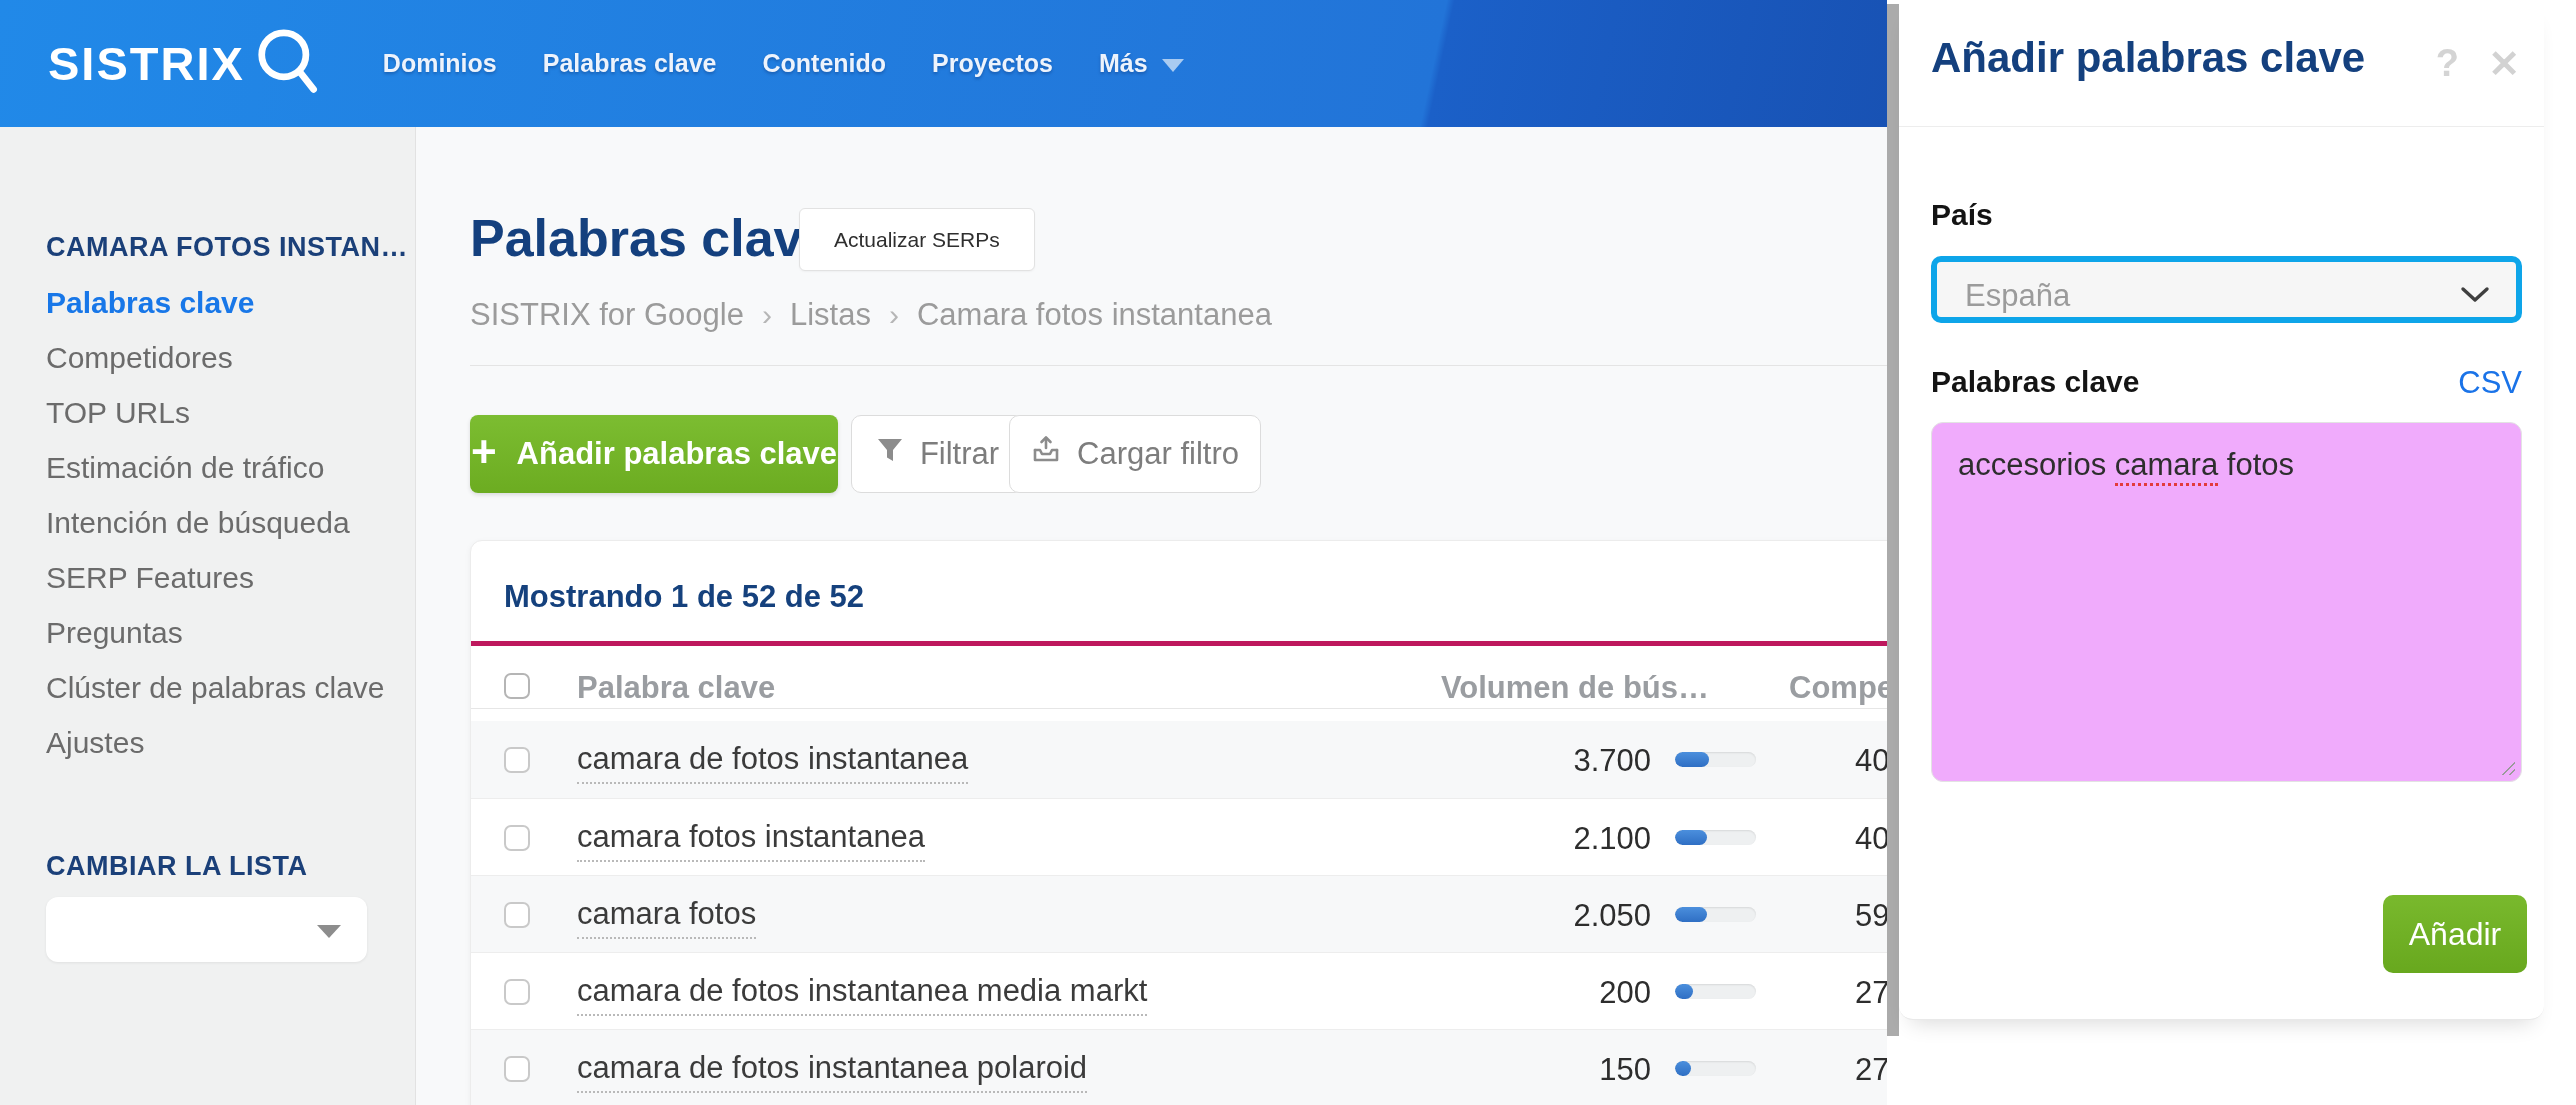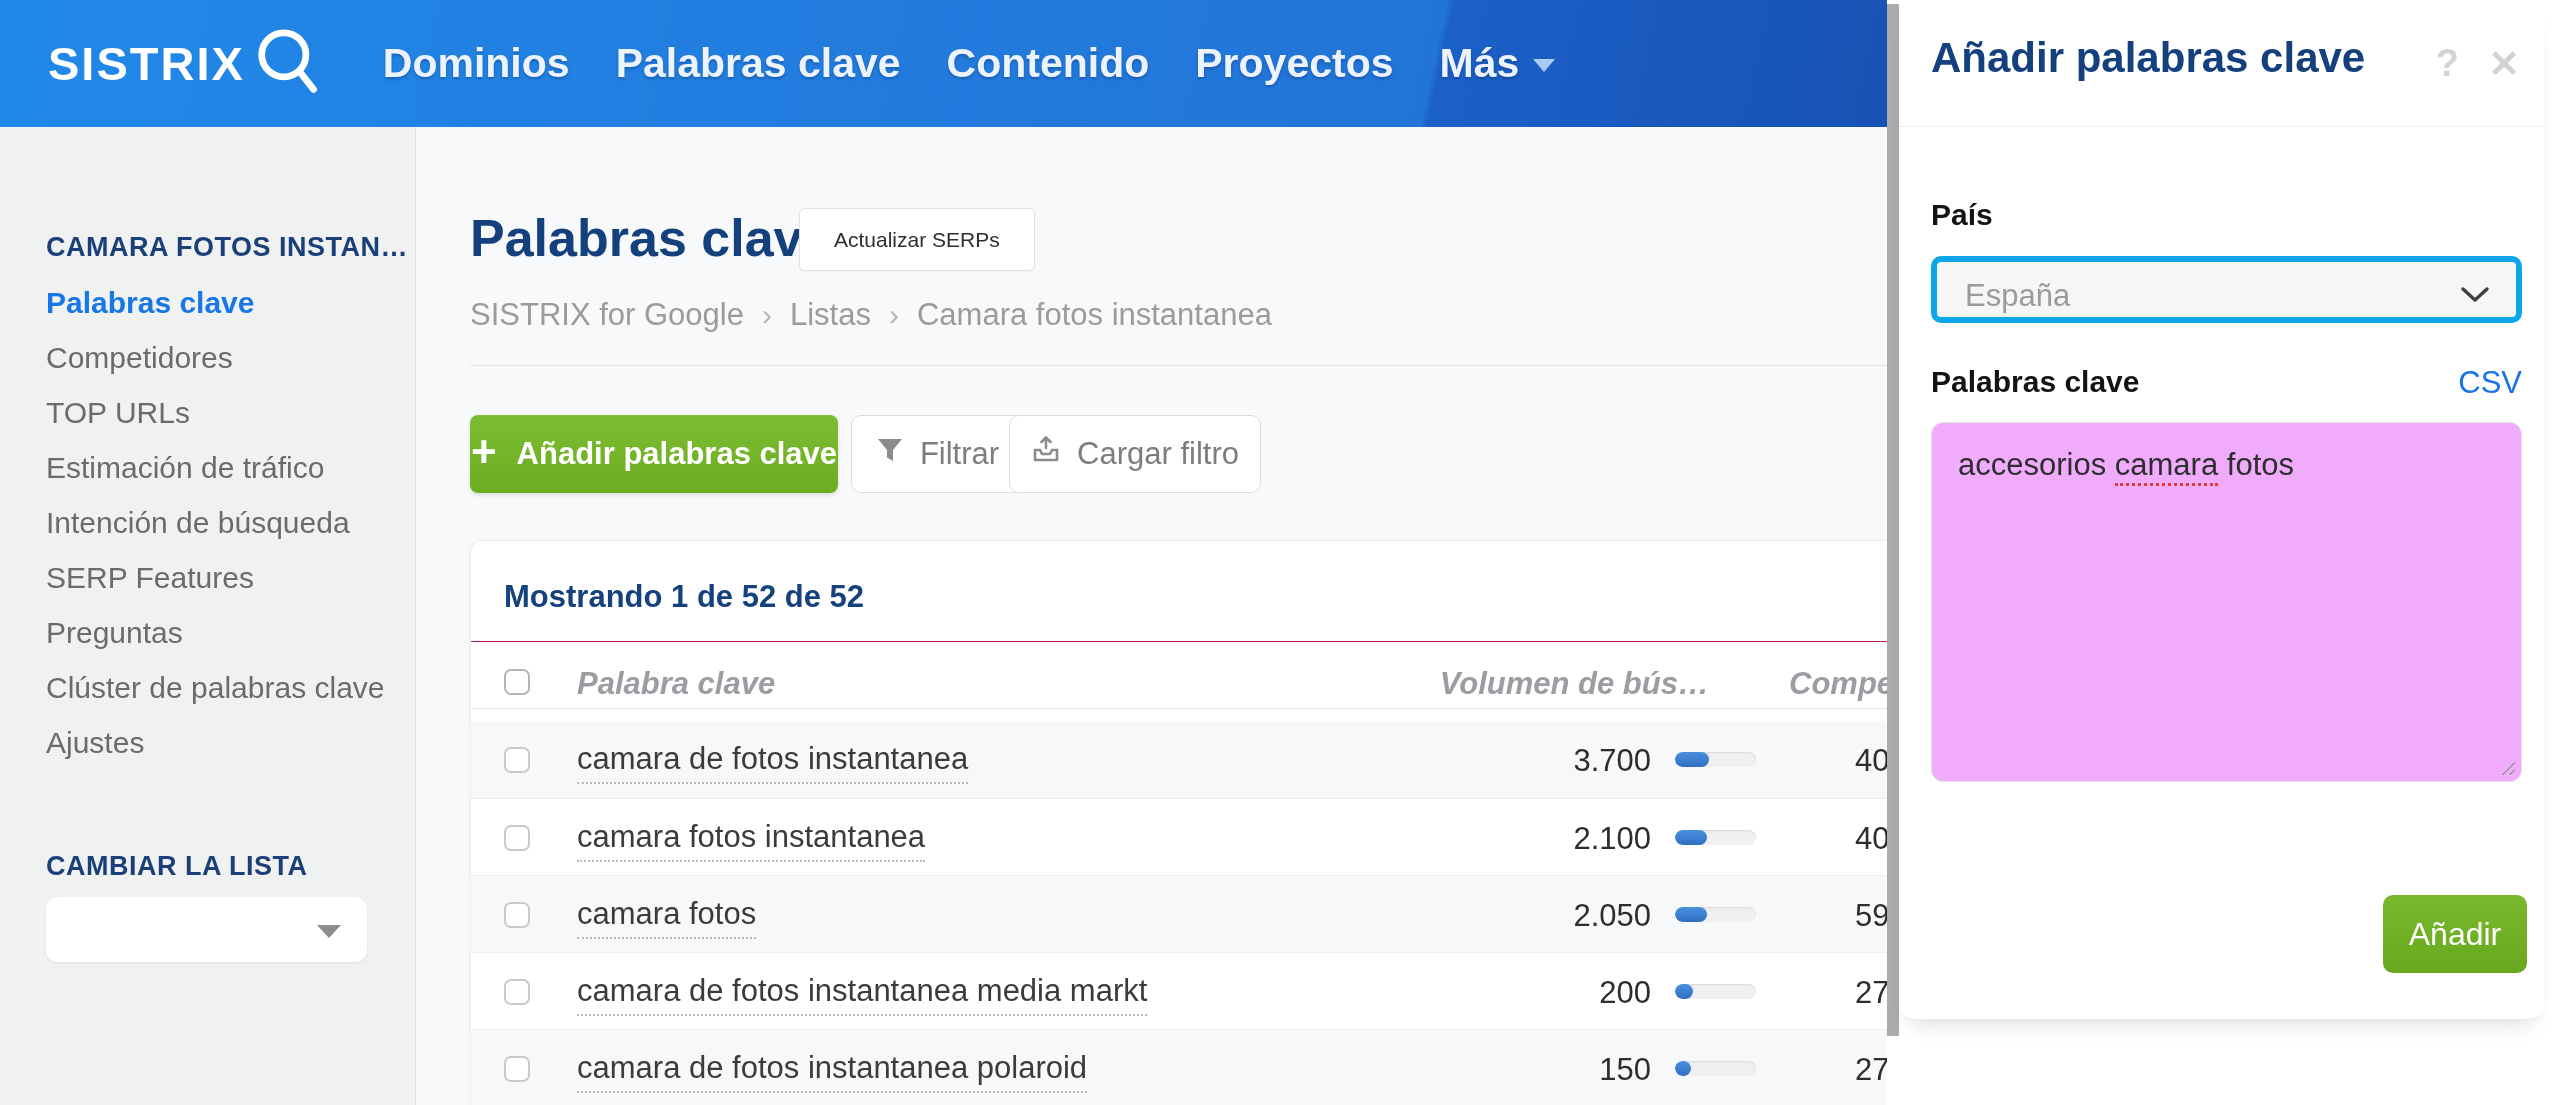--- a/index.html
+++ b/index.html
@@ -18,7 +18,7 @@
   .logo-glass { margin-left:10px; margin-top:4px; }
   .nav-items { display:flex; align-items:center; gap:46px; margin-left:55px; }
   .nav-item {
-    color:#edf3fc; font-size:41px; font-weight:700; cursor:pointer;
+    color:#edf3fc; font-size:25px; font-weight:700; cursor:pointer;
     text-shadow:0 2px 3px rgba(10,40,100,.35); display:flex; align-items:center;justify-content:flex-end;
   }
   .nav-caret {

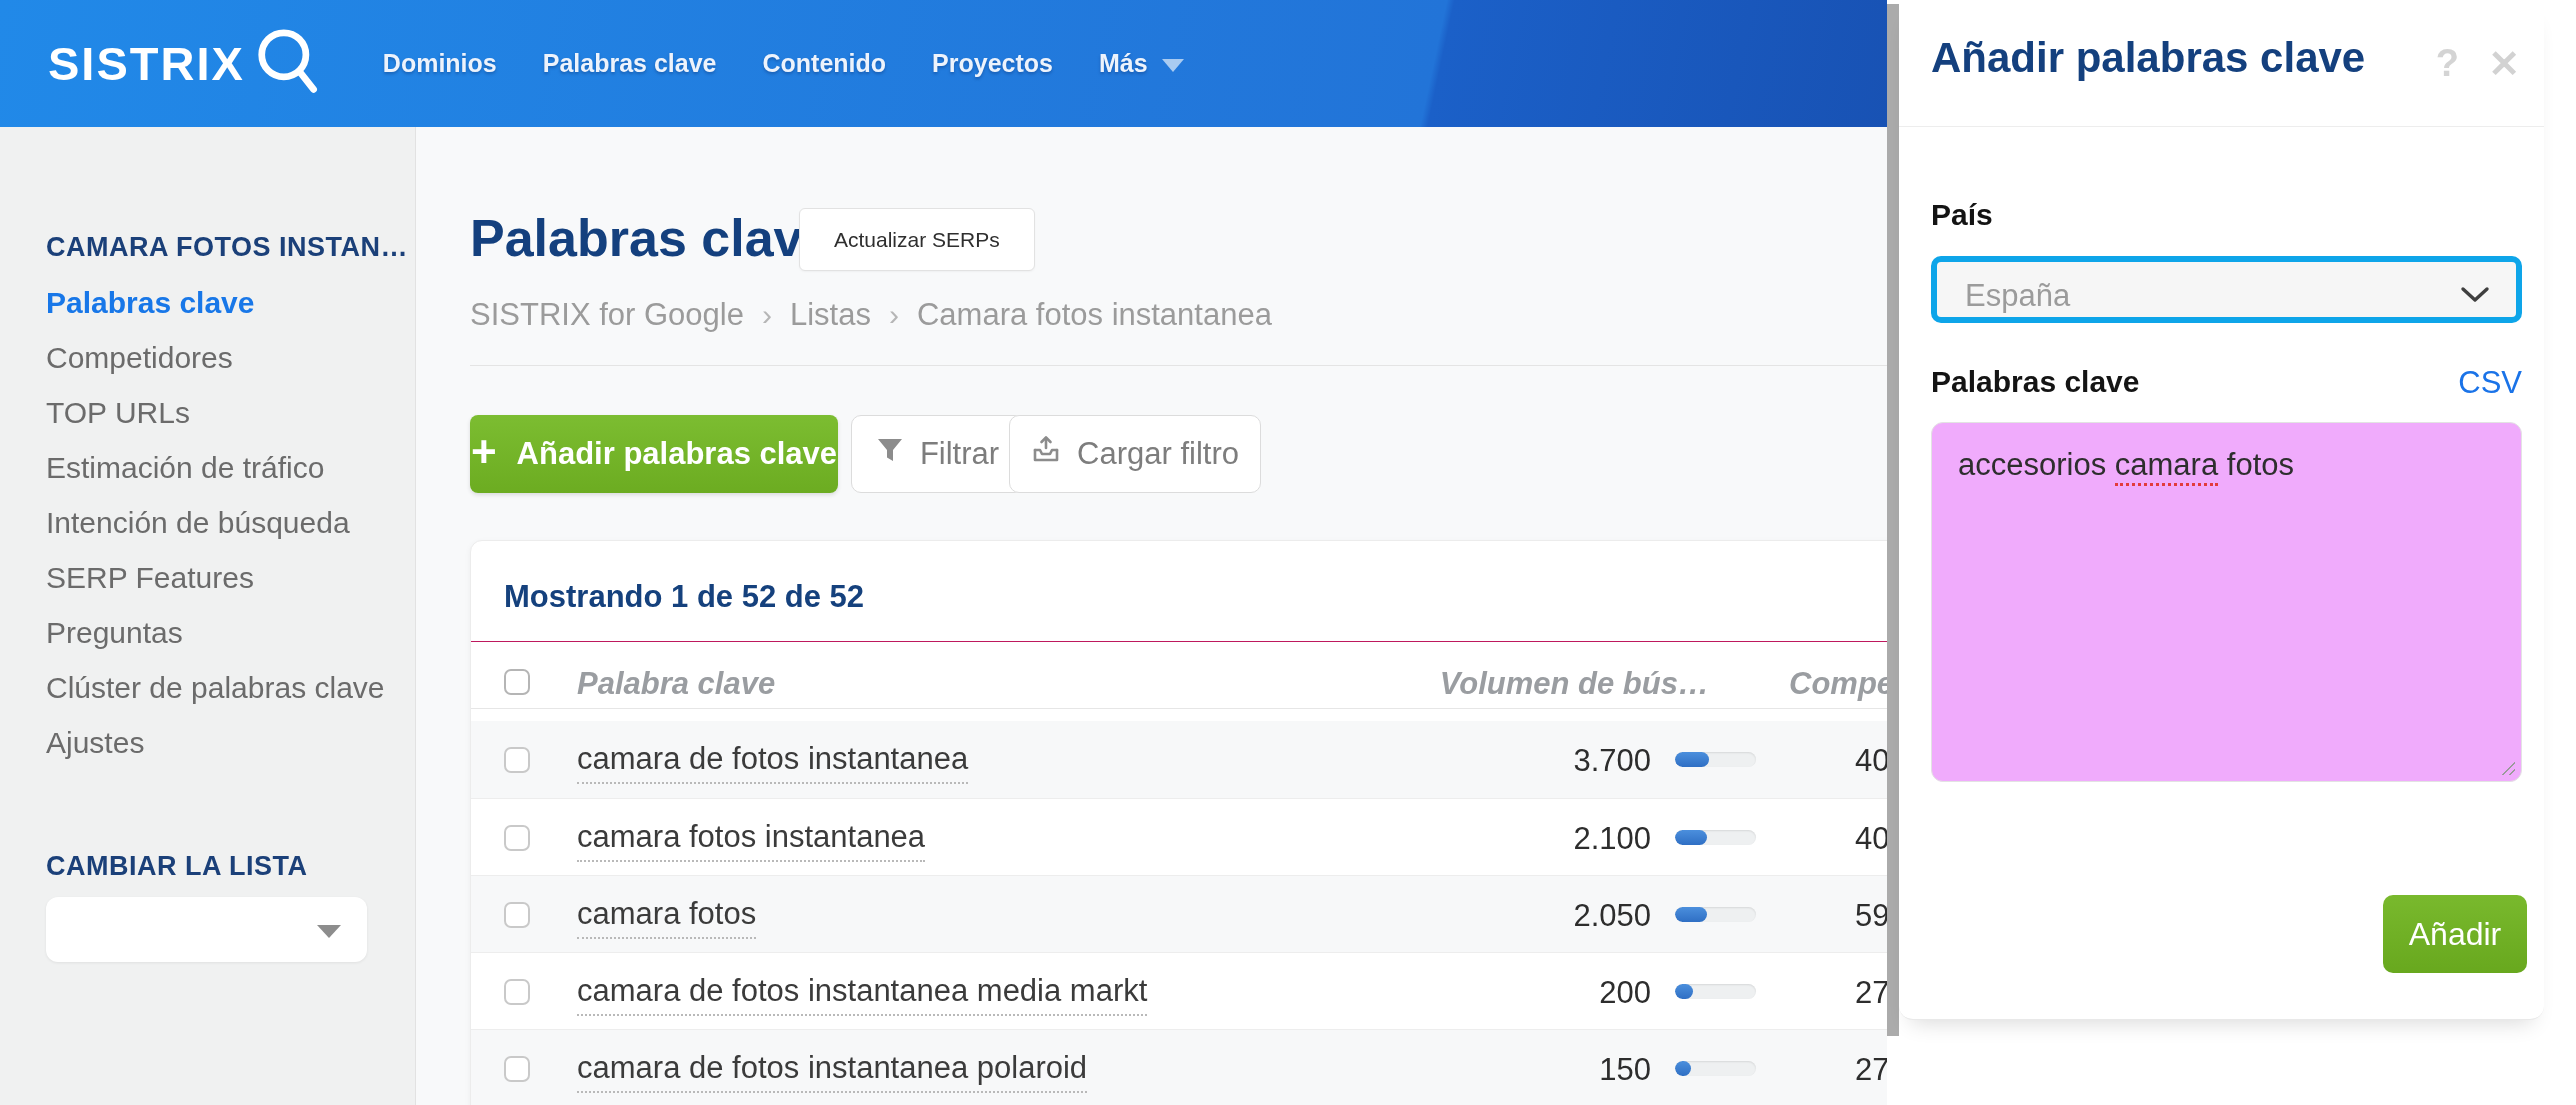--- a/index.html
+++ b/index.html
@@ -89,7 +89,7 @@
     box-shadow:0 2px 6px rgba(0,0,0,.05);
   }
   .card-summary { position:absolute; left:33px; top:38px; font-size:31px; font-weight:700; color:#15417d; }
-  .thead { position:absolute; left:0; top:100px; width:100%; height:68px; border-top:1px solid #be185d; border-bottom:1px solid #e6e6e6;font-style:italic; }
+  .thead { position:absolute; left:0; top:100px; width:100%; height:68px; border-top:5px solid #be185d; border-bottom:1px solid #e6e6e6; }
   .th-label { position:absolute; top:24px; font-size:31px; font-weight:700; color:#9a9da1; white-space:nowrap; cursor:pointer; }
   .th-keyword { left:106px; }
   .th-volume { right:221px; text-align:right; }

